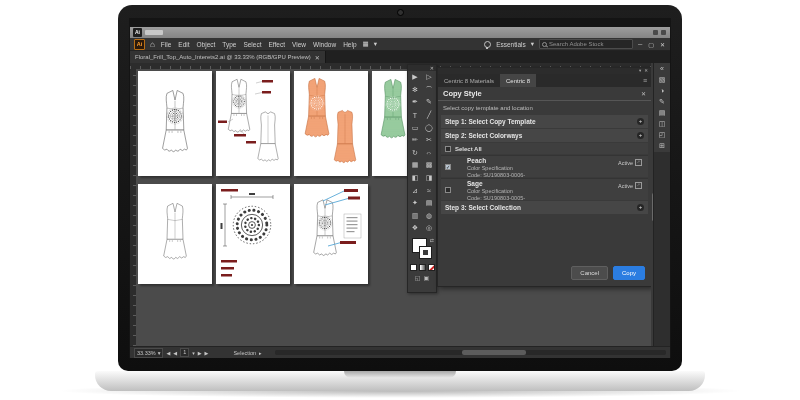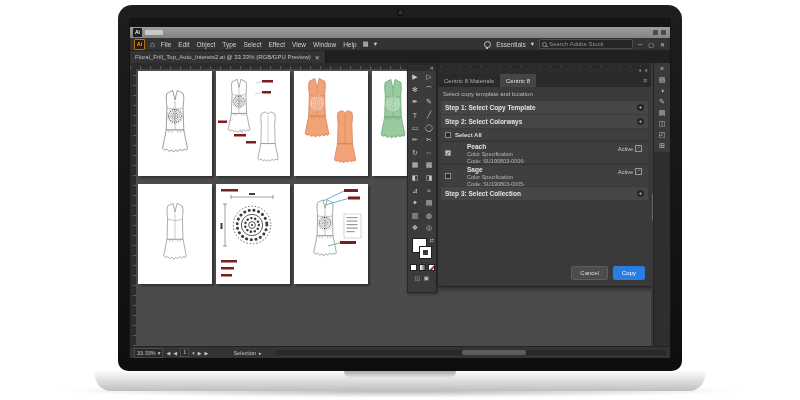--- a/index.html
+++ b/index.html
@@ -374,6 +374,10 @@
           <div class="ptab active">Centric 8</div>
           <span class="ham">≡</span>
         </div>
+        <div id="panel-title-row">
+          <span id="panel-title">Copy Style</span>
+          <span class="xclose">✕</span>
+        </div>
         <div id="panel-subtitle">Select copy template and location</div>
 
         <div class="step-header">

